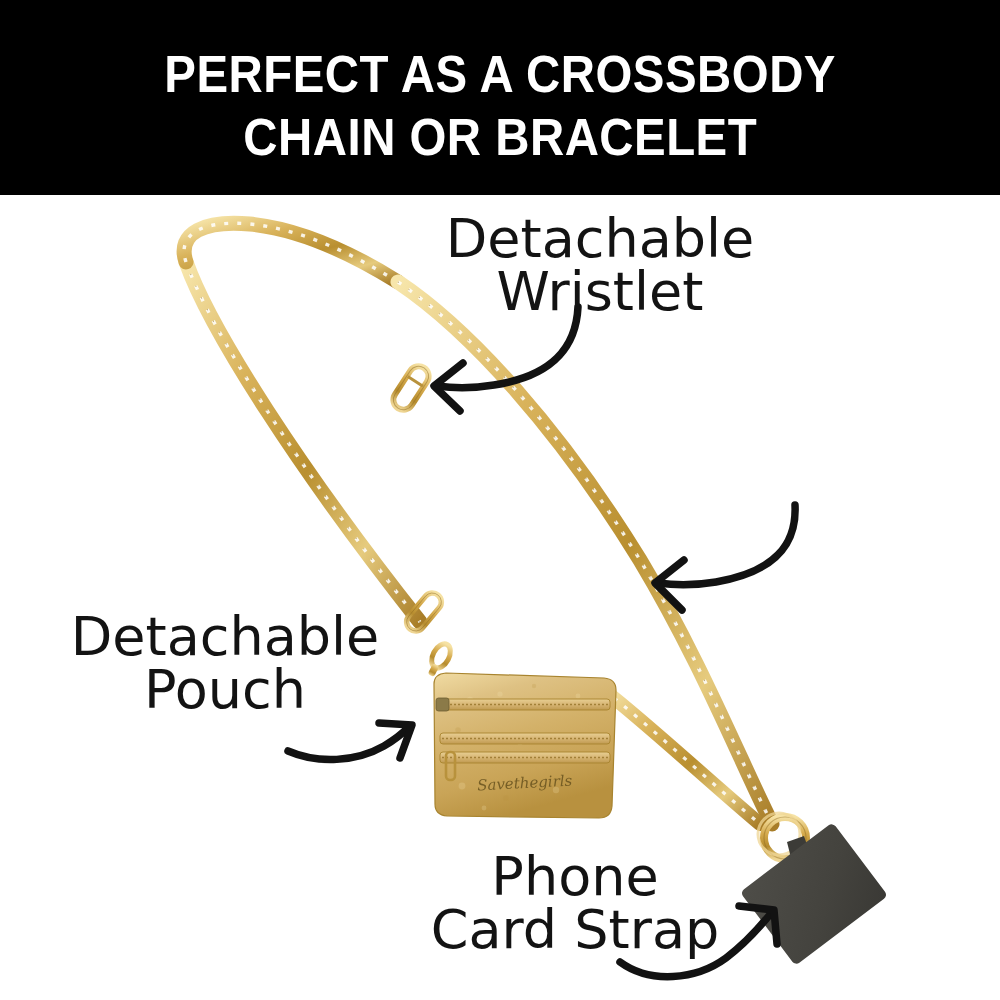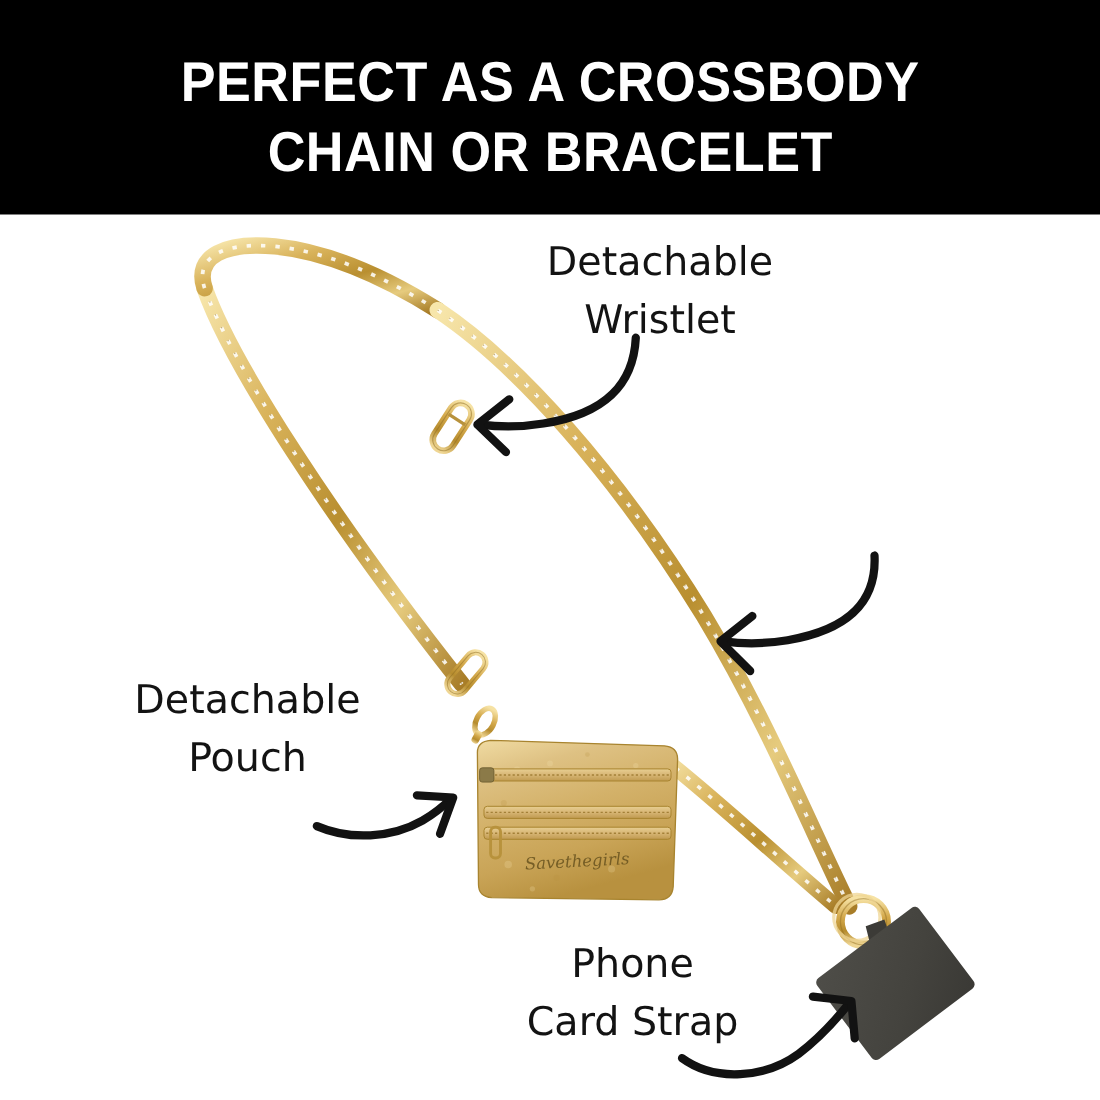--- a/index.html
+++ b/index.html
@@ -40,7 +40,7 @@
     font-family:"DejaVu Sans", sans-serif;
     font-weight:400;
     color:#131313;
-    font-size:36px;
+    font-size:54px;
     line-height:53px;
     text-align:center;
     white-space:pre-line;

